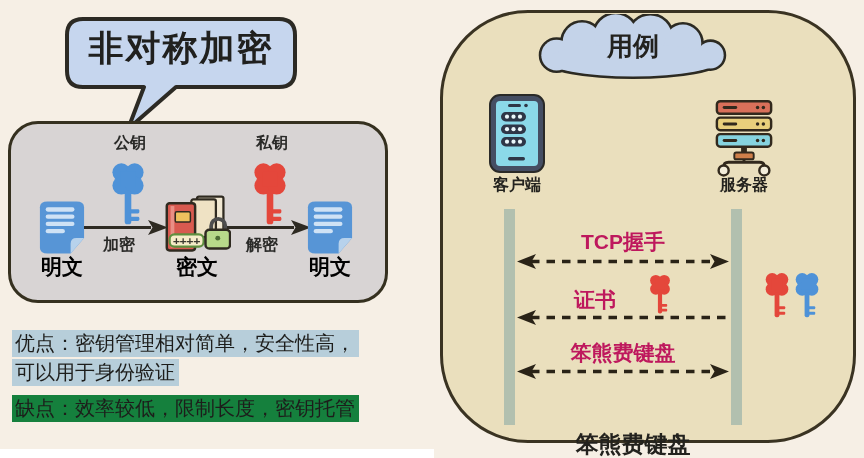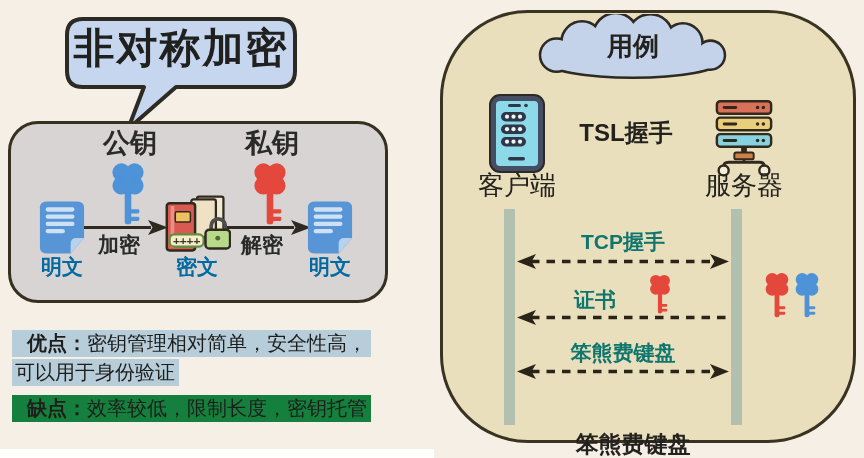--- a/index.html
+++ b/index.html
@@ -13,7 +13,7 @@
   .ctr{display:flex;align-items:center;justify-content:center;text-align:center;}
 
   
-  .bubble-title{font-size:41px;font-weight:700;letter-spacing:2px;color:#20201e;}
+  .bubble-title{font-size:35px;font-weight:700;letter-spacing:2px;color:#20201e;}
 
   
   .enc-box{

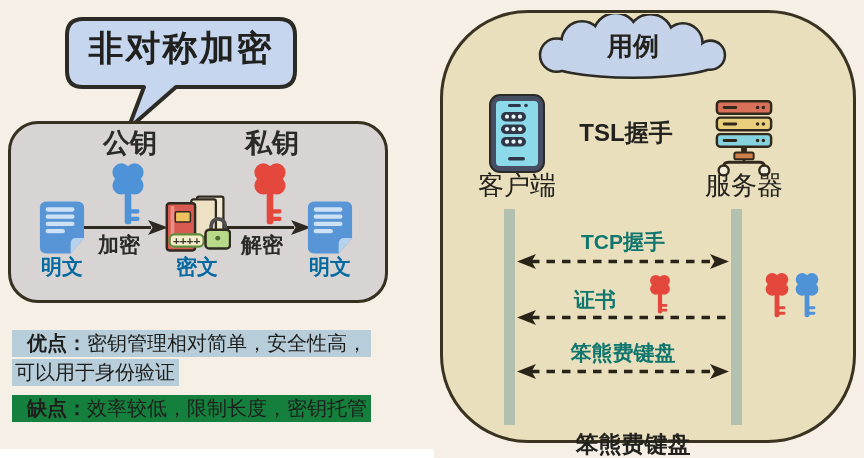--- a/index.html
+++ b/index.html
@@ -21,7 +21,7 @@
     background:#d8d4d4;border:3.5px solid #35301f;border-radius:30px;
     box-sizing:border-box;
   }
-  .key-label{font-size:27px;font-weight:600;color:#2a2a28;}
+  .key-label{font-size:16px;font-weight:600;color:#2a2a28;}
   .flow-label{font-size:21px;font-weight:600;color:#2a2a28;}
   .caption{font-size:21px;font-weight:700;color:#0369a1;}
 

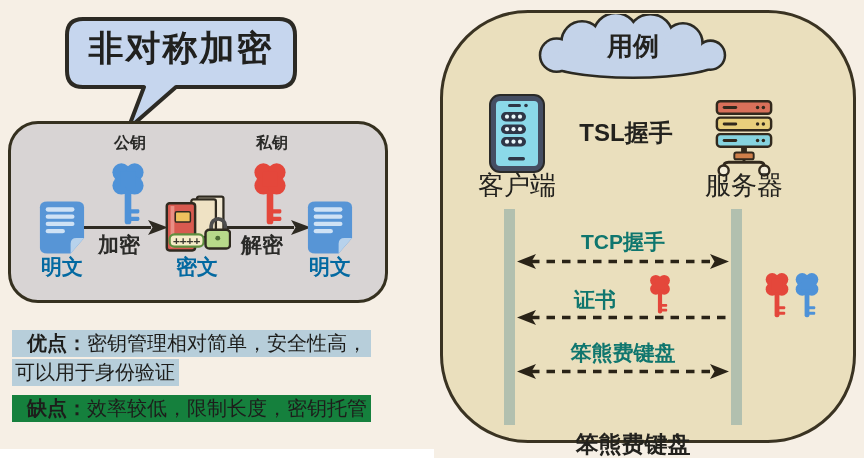--- a/index.html
+++ b/index.html
@@ -195,7 +195,6 @@
   </svg>
   <div class="abs ctr actor-label" style="left:472px;top:172px;width:90px;height:26px">客户端</div>
 
-  <div class="abs ctr tsl-title" style="left:556px;top:118px;width:140px;height:30px">TSL握手</div>
 
   <svg class="abs" style="left:713px;top:99px" width="62" height="78" viewBox="0 0 64 80">
     <rect x="4" y="2" width="56" height="13" rx="3.5" fill="#d9705a" stroke="#32291d" stroke-width="2.5"></rect>

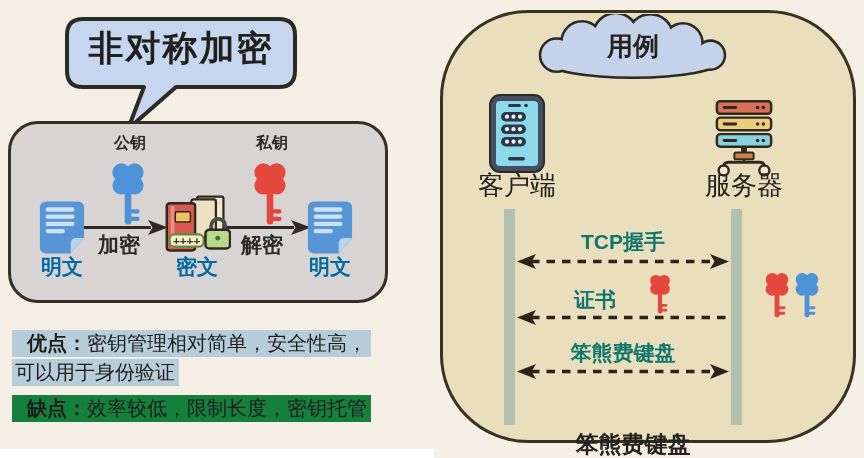--- a/index.html
+++ b/index.html
@@ -38,7 +38,7 @@
     box-sizing:border-box;
   }
   .cloud-label{font-size:26px;font-weight:700;color:#23221e;}
-  .actor-label{font-size:26px;font-weight:400;color:#23221e;}
+  .actor-label{font-size:16px;font-weight:700;color:#23221e;}
   .tsl-title{font-size:24px;font-weight:600;color:#23221e;}
   .msg-label{font-size:21px;font-weight:600;color:#0f766e;}
   .lifeline{background:#b2c0af;}

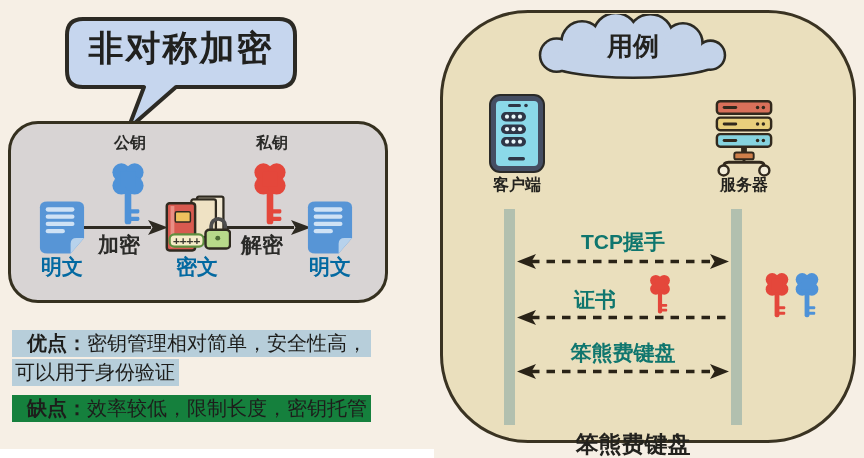--- a/index.html
+++ b/index.html
@@ -22,7 +22,7 @@
     box-sizing:border-box;
   }
   .key-label{font-size:16px;font-weight:600;color:#2a2a28;}
-  .flow-label{font-size:21px;font-weight:600;color:#2a2a28;}
+  .flow-label{font-size:16px;font-weight:600;color:#2a2a28;}
   .caption{font-size:21px;font-weight:700;color:#0369a1;}
 
   

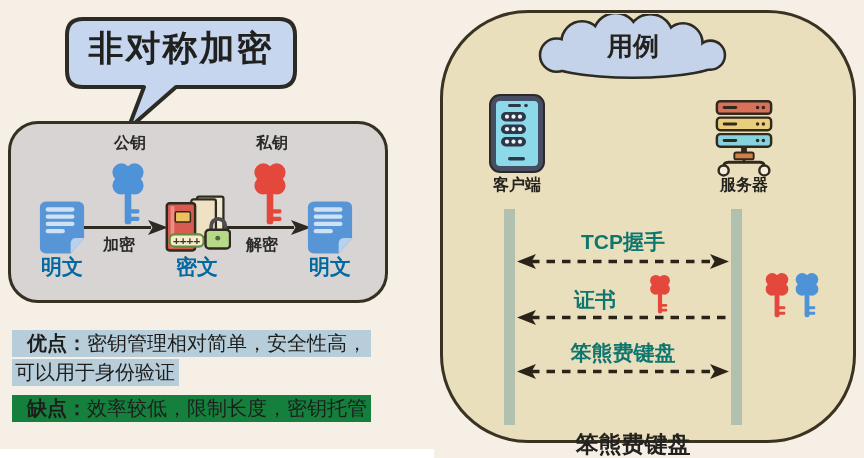--- a/index.html
+++ b/index.html
@@ -40,7 +40,7 @@
   .cloud-label{font-size:26px;font-weight:700;color:#23221e;}
   .actor-label{font-size:16px;font-weight:700;color:#23221e;}
   .tsl-title{font-size:24px;font-weight:600;color:#23221e;}
-  .msg-label{font-size:21px;font-weight:600;color:#0f766e;}
+  .msg-label{font-size:21px;font-weight:600;color:#be185d;}
   .lifeline{background:#b2c0af;}
   .watermark{font-size:23px;font-weight:700;color:#23221e;z-index:6;}
   .bottom-strip{left:0;top:449px;width:434px;height:9px;background:#ffffff;}

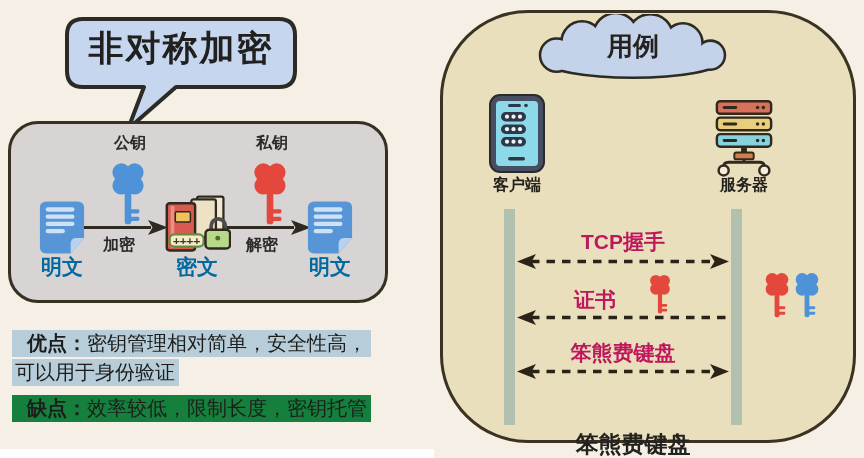--- a/index.html
+++ b/index.html
@@ -23,7 +23,7 @@
   }
   .key-label{font-size:16px;font-weight:600;color:#2a2a28;}
   .flow-label{font-size:16px;font-weight:600;color:#2a2a28;}
-  .caption{font-size:21px;font-weight:700;color:#0369a1;}
+  .caption{font-size:21px;font-weight:700;color:#000000;}
 
   
   .notes{font-size:20px;font-weight:500;line-height:29px;color:#1d1d1b;}

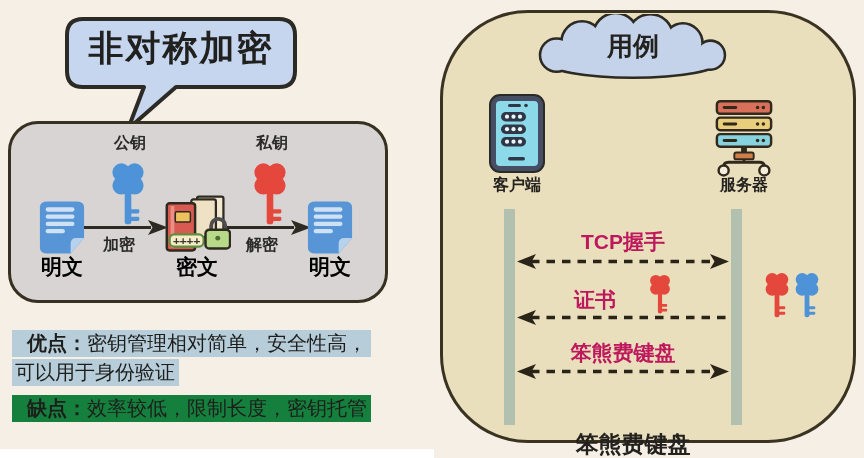--- a/index.html
+++ b/index.html
@@ -27,7 +27,7 @@
 
   
   .notes{font-size:20px;font-weight:500;line-height:29px;color:#1d1d1b;}
-  .notes .bold{font-weight:700;margin-left:12px;}
+  .notes .bold{font-weight:400;}
   .hl-blue{background:#b7ceda;padding:2px 4px 3px 3px;}
   .hl-green{background:#15803d;padding:2px 4px 3px 3px;}
 

